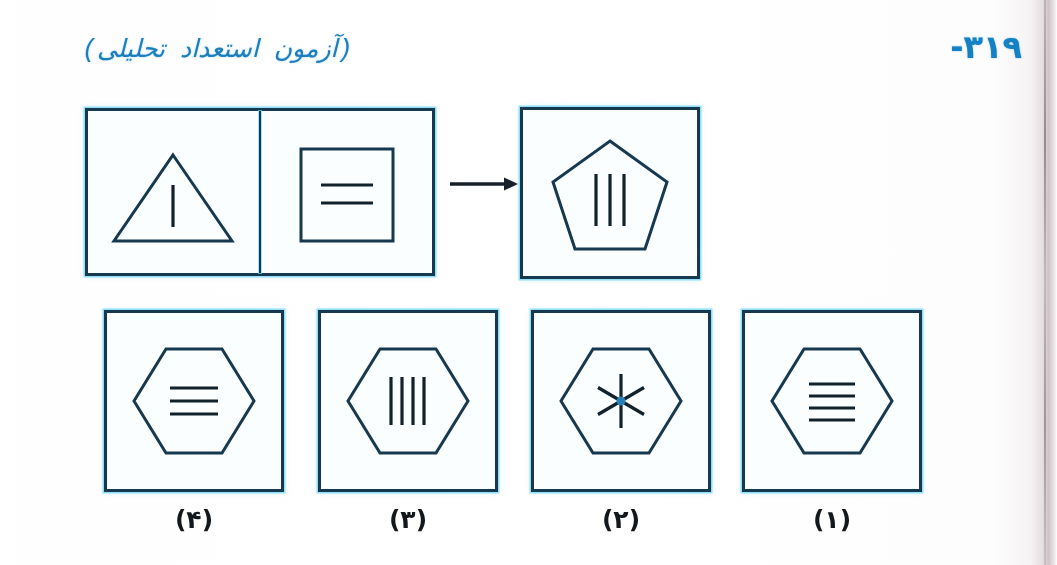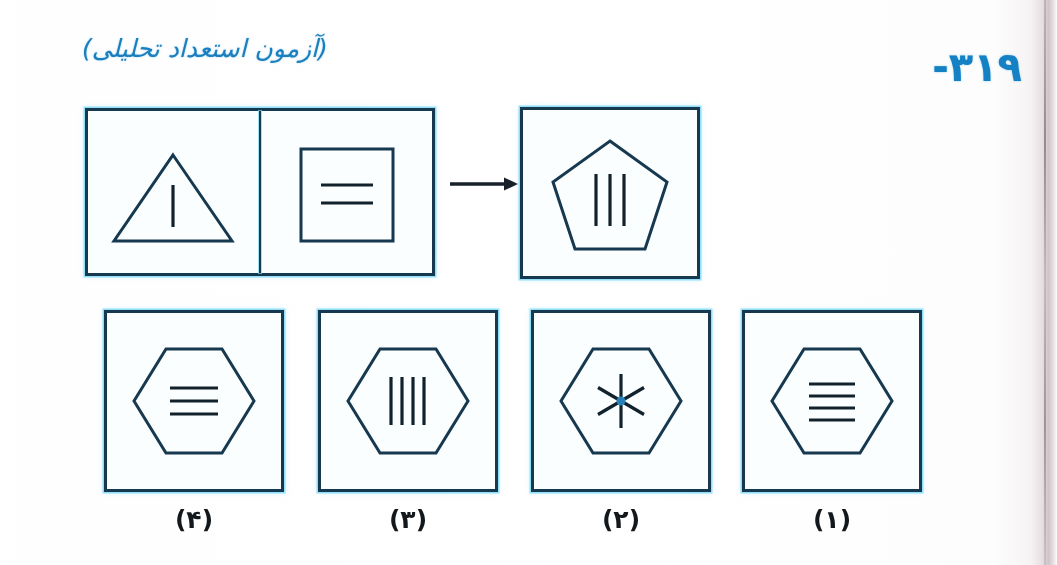--- a/index.html
+++ b/index.html
@@ -70,6 +70,7 @@
     font-style: italic;
     white-space: nowrap;
     text-shadow: 0 0 2px rgba(40,150,210,.45);
+    font-family: Liberation Mono, monospace;
   }
 
   

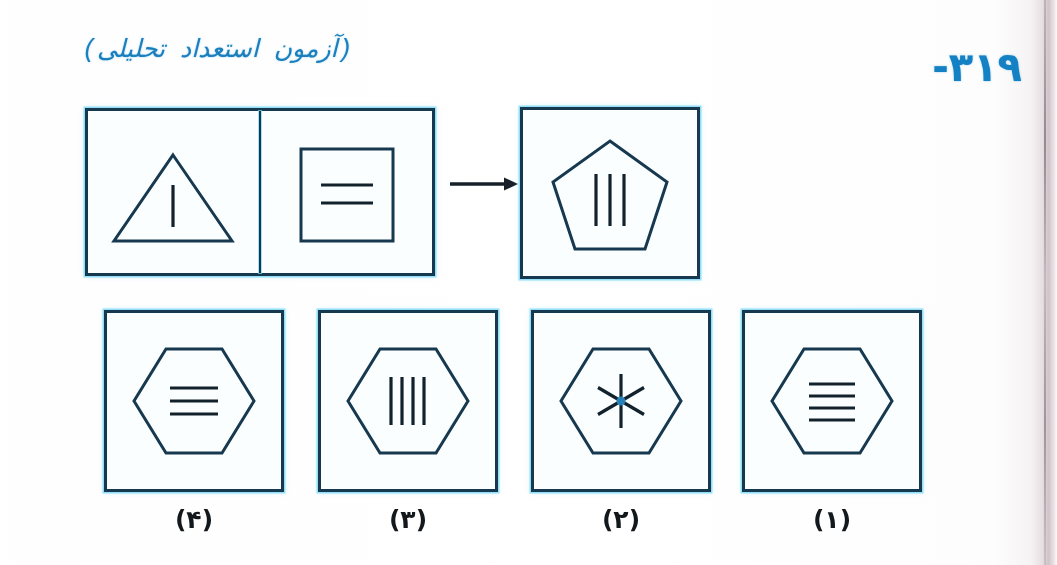--- a/index.html
+++ b/index.html
@@ -52,13 +52,12 @@
     position: absolute;
     top: 28px;
     right: 35px;
-    font-size: 40px;
+    font-size: 32px;
     font-weight: bold;
     color: #1481c4;
     letter-spacing: 1px;
     text-shadow: 0 0 2px rgba(30,140,200,.5);
     direction: rtl;
-    margin-top: 16px;
   }
   #title {
     position: absolute;

